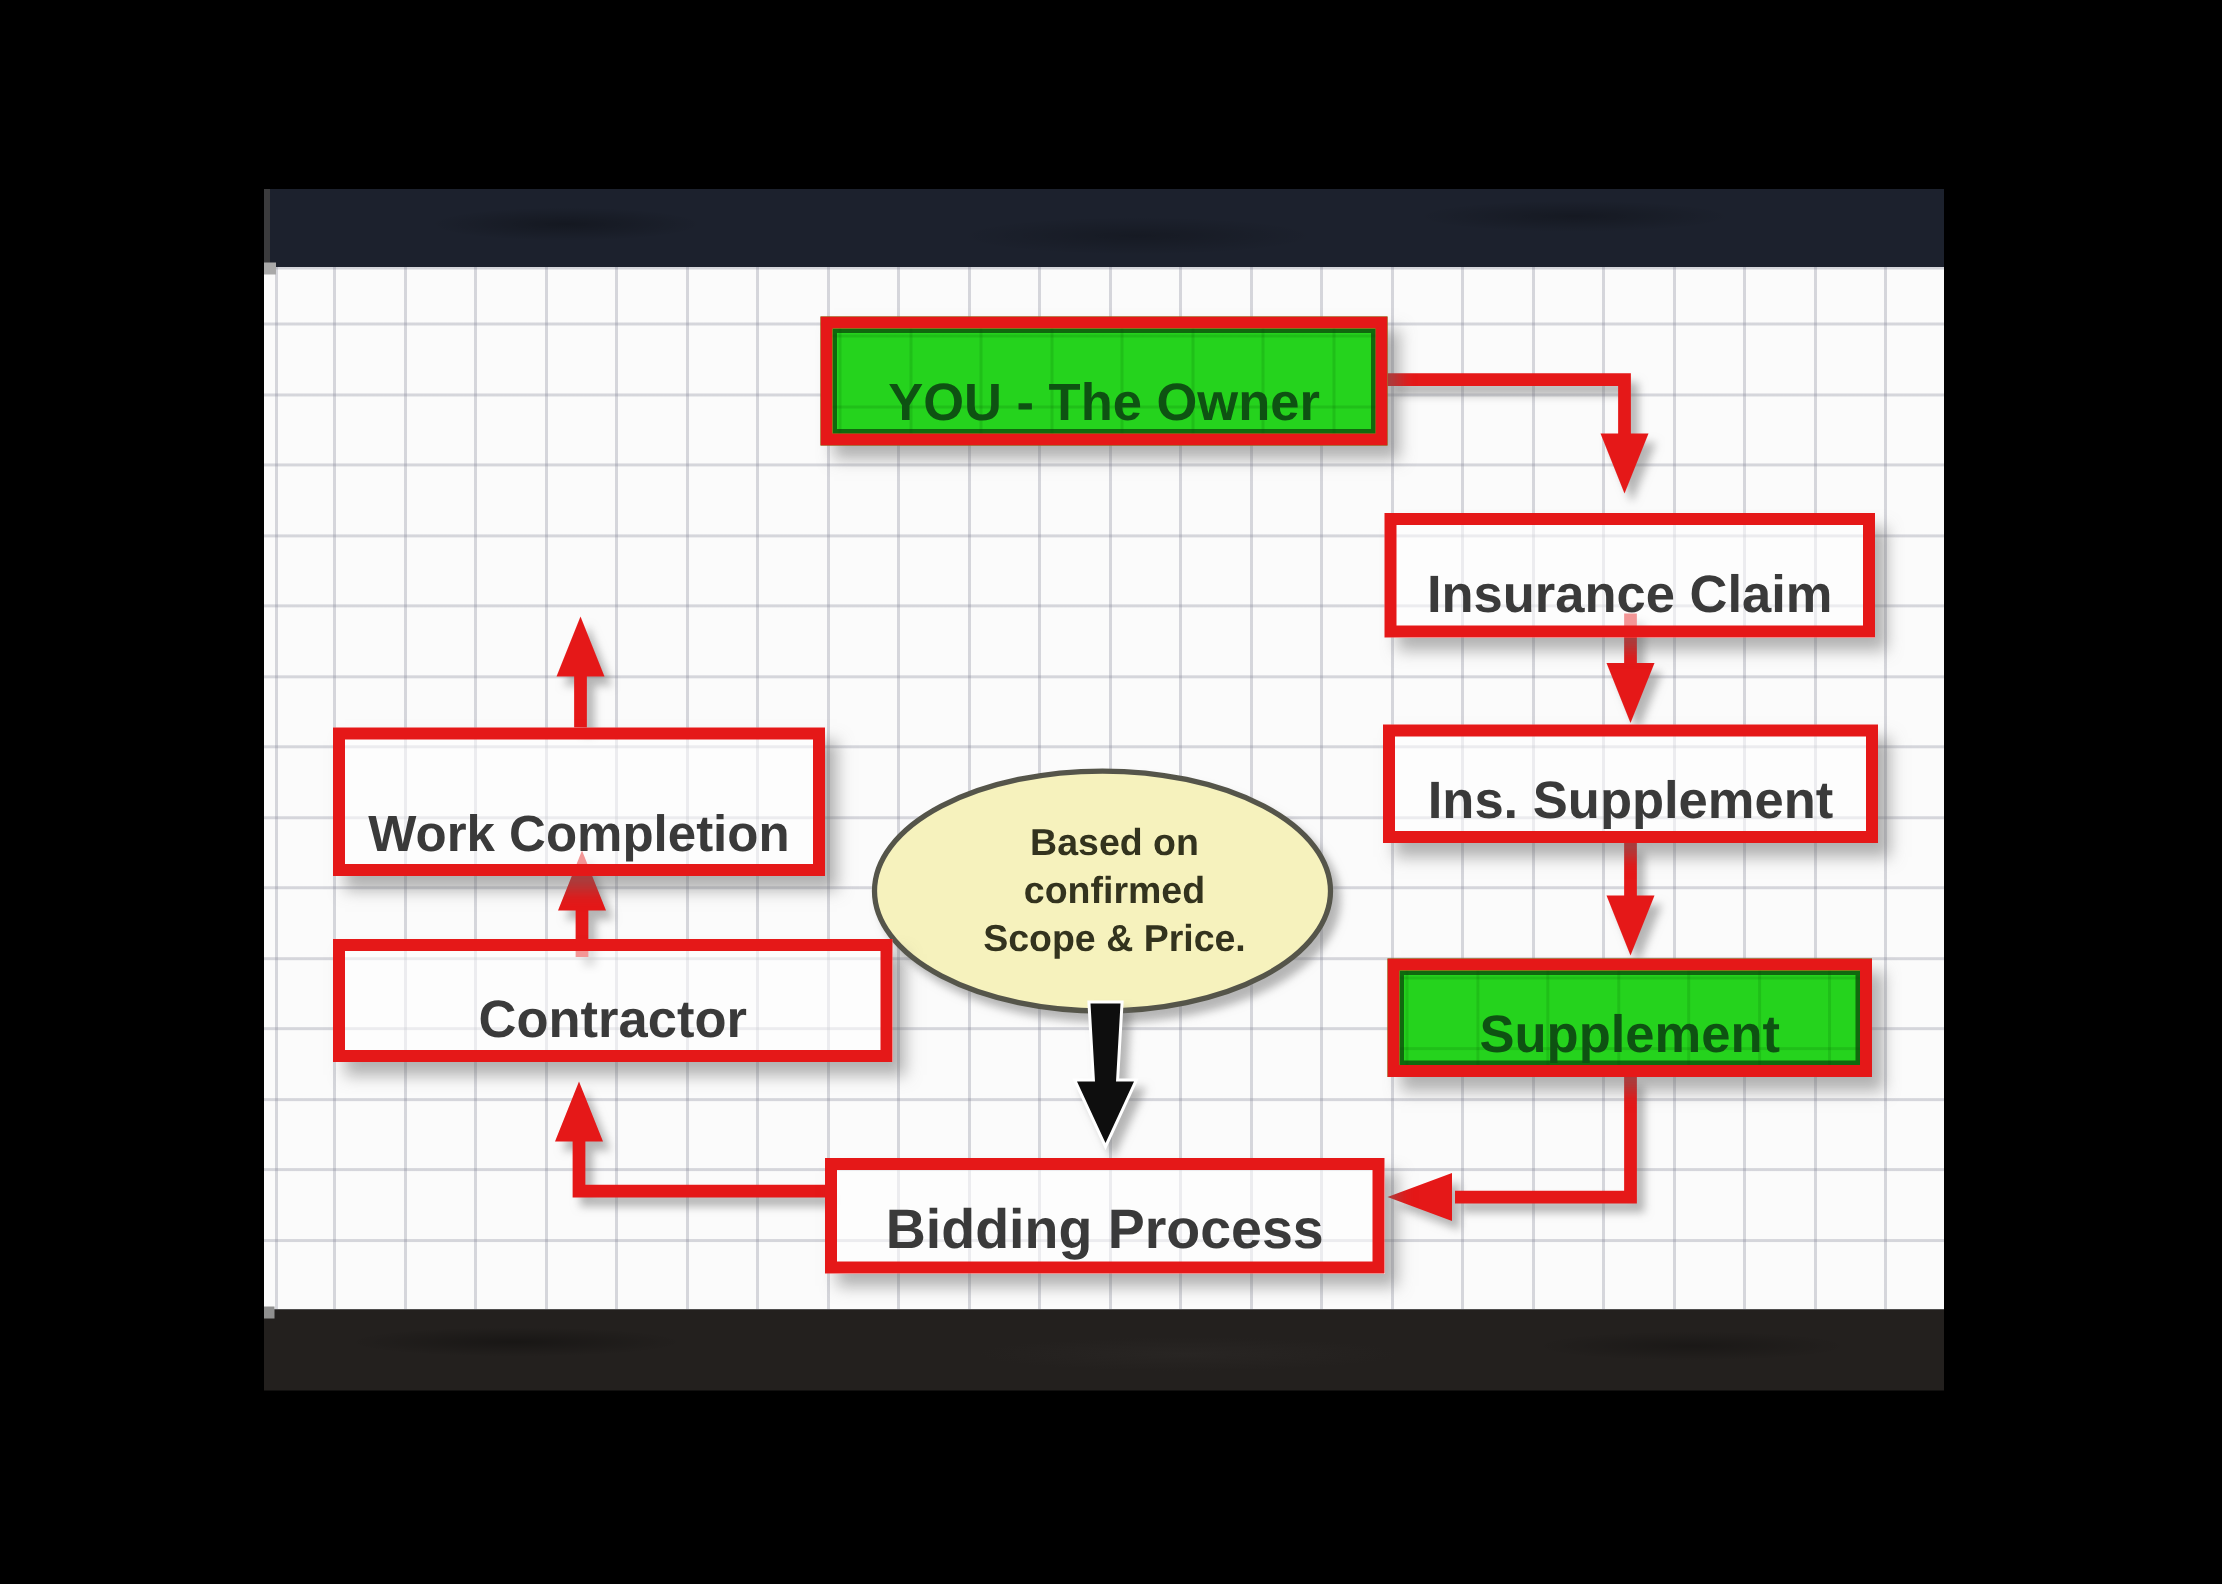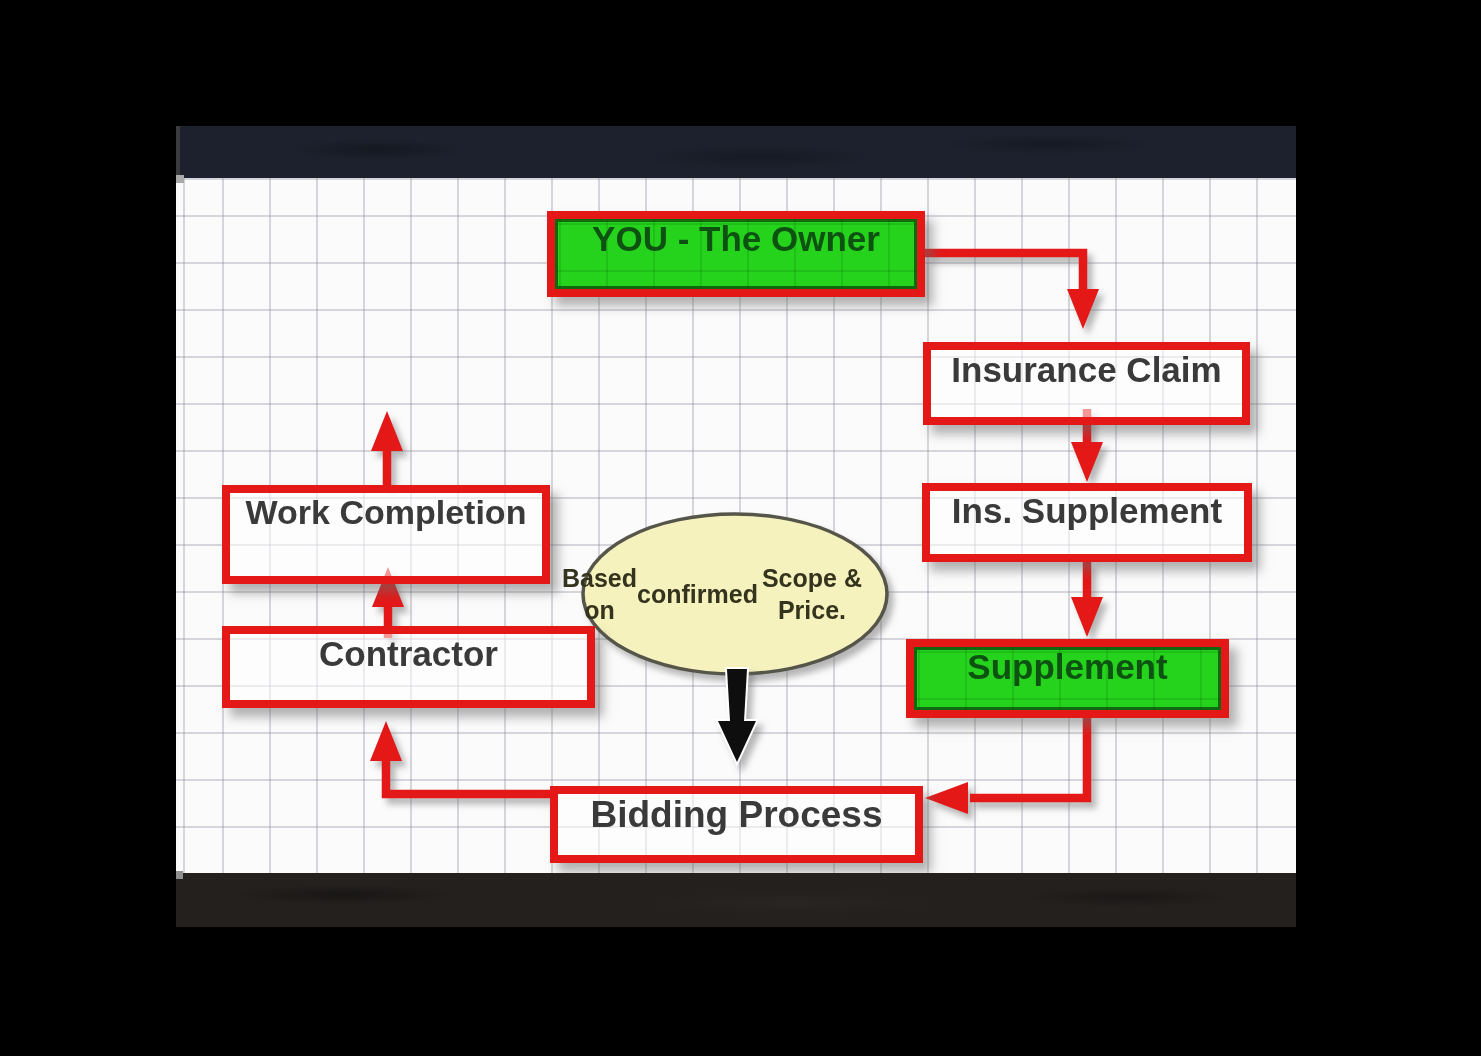--- a/index.html
+++ b/index.html
@@ -57,7 +57,7 @@
     position:absolute;z-index:20;
     box-sizing:border-box;
     border:8px solid #e51818;
-    display:flex;align-items:flex-start;justify-content:center;
+    display:flex;align-items:flex-end;justify-content:center;
     font-weight:bold;font-size:35px;letter-spacing:0;
     box-shadow:8px 9px 10px rgba(104,104,104,.5);
   }

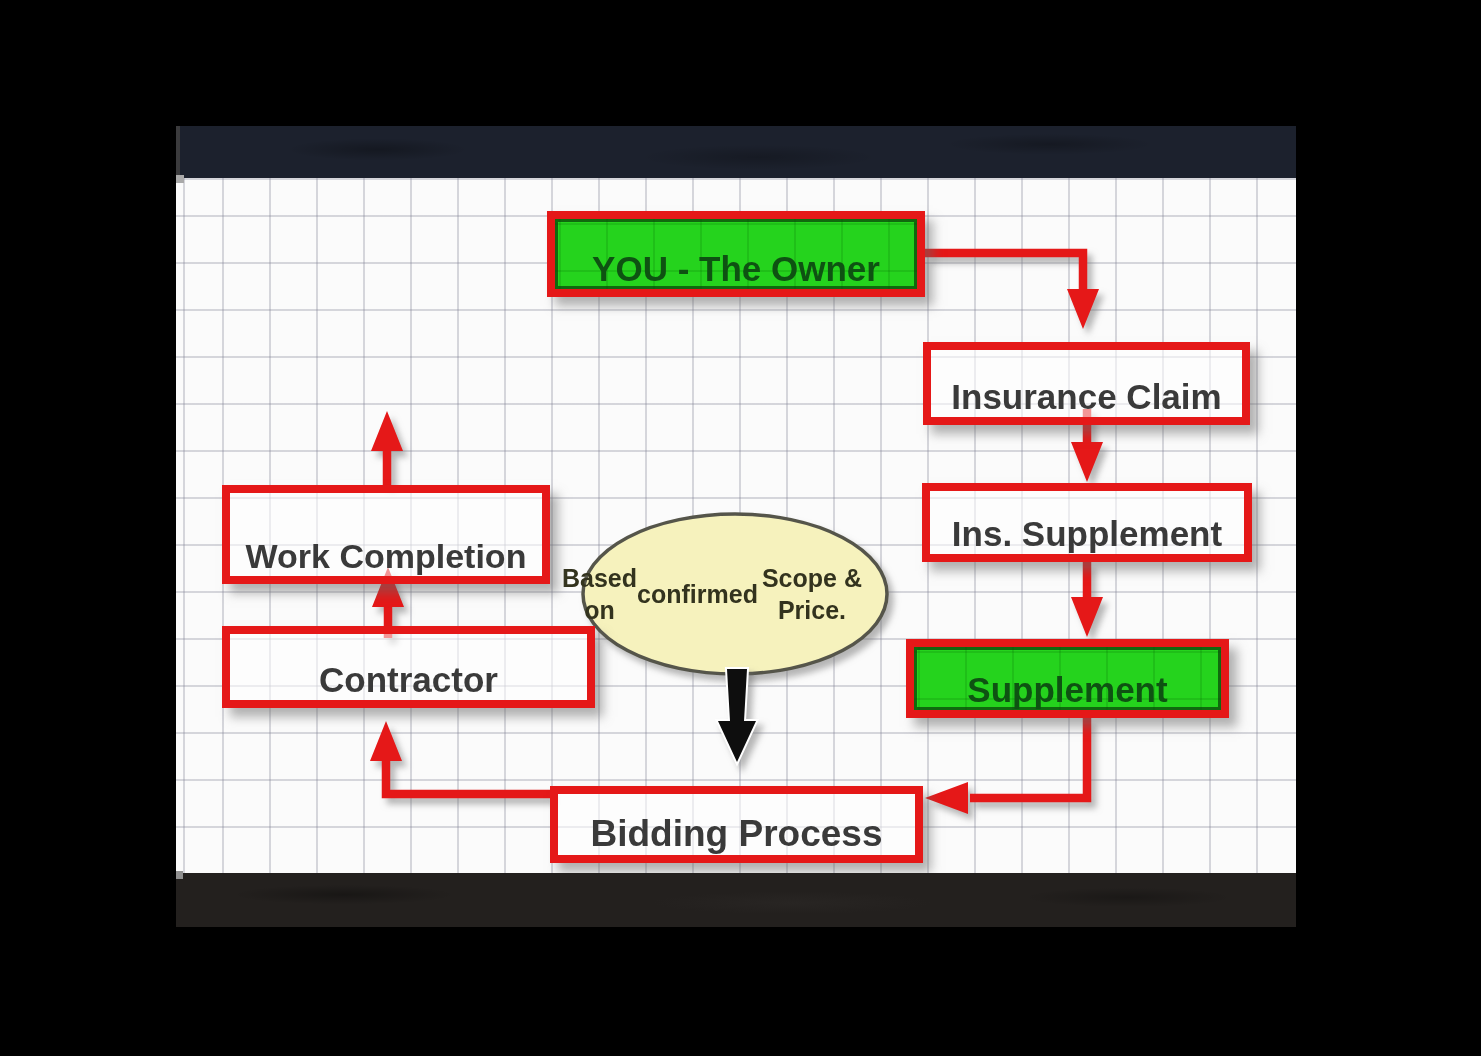--- a/index.html
+++ b/index.html
@@ -83,8 +83,8 @@
   .node-supplement{left:730px;top:461px;width:323px;height:79px;}
   .node-bidding-process{left:374px;top:608px;width:373px;height:77px;font-size:37px;}
   .note-text{
-    position:absolute;left:386px;top:352px;width:304px;height:128px;z-index:12;
-    display:flex;flex-direction:row;align-items:center;justify-content:center;
+    position:absolute;left:415px;top:352px;width:304px;height:128px;z-index:12;
+    display:flex;flex-direction:column;align-items:center;justify-content:center;
     font-weight:bold;font-size:25px;line-height:32px;color:#33331e;text-align:center;
   }
 </style>

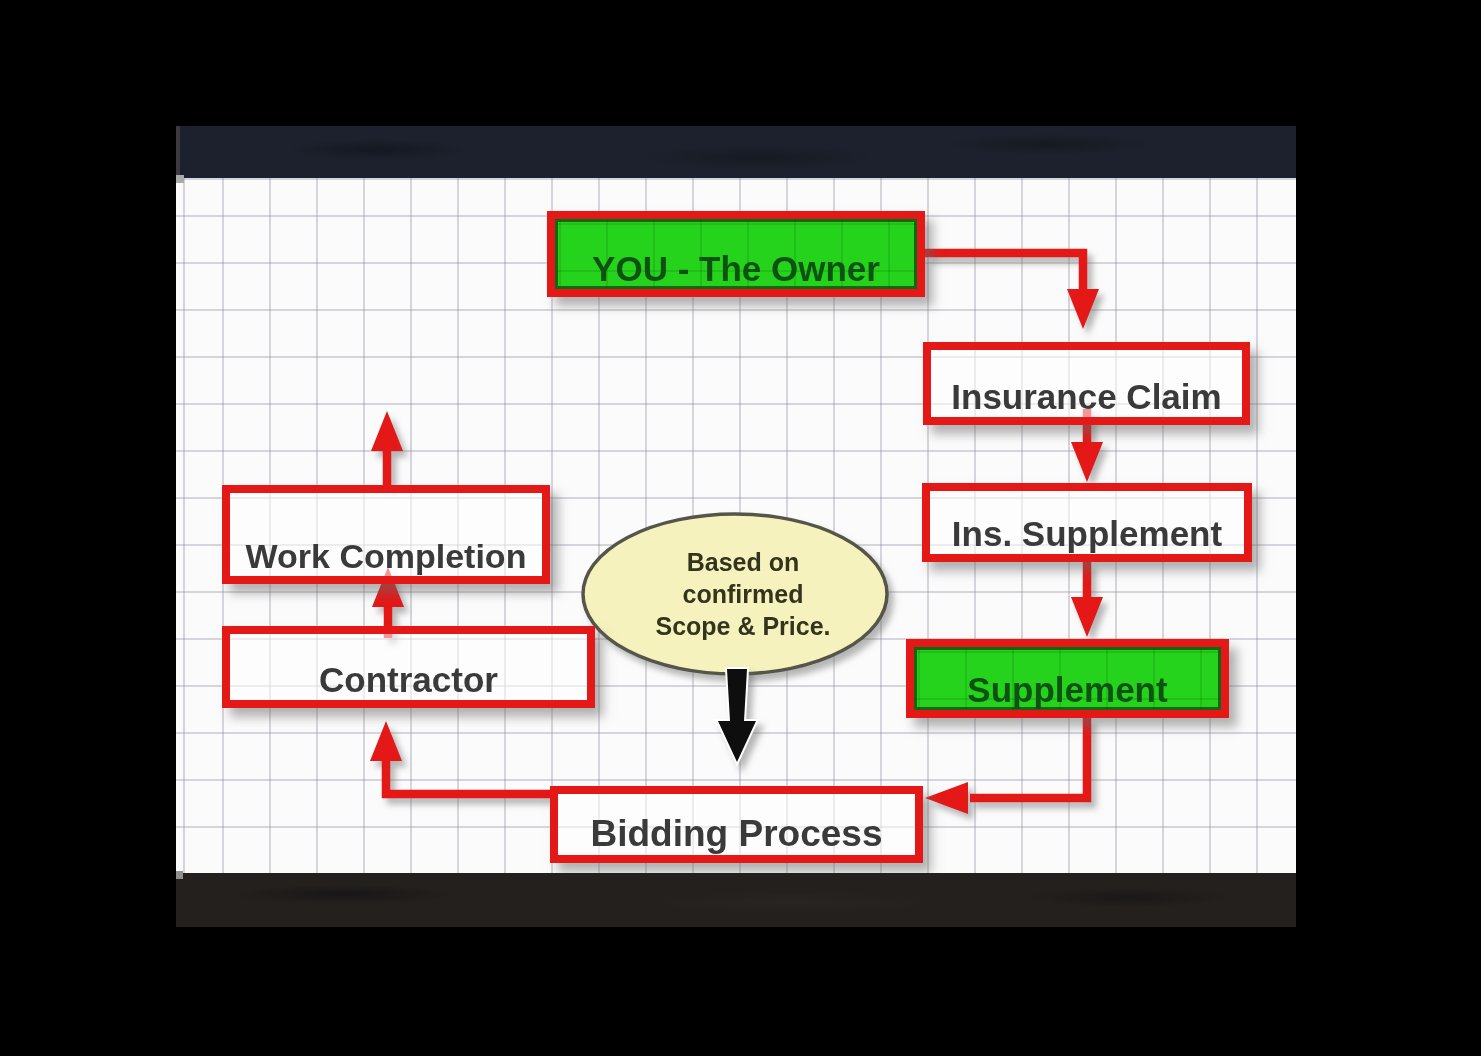--- a/index.html
+++ b/index.html
@@ -80,7 +80,7 @@
   .node-work-completion{left:46px;top:307px;width:328px;height:99px;font-size:34px;}
   .node-ins-inspection{left:746px;top:305px;width:330px;height:79px;}
   .node-contractor{left:46px;top:448px;width:373px;height:82px;}
-  .node-supplement{left:730px;top:461px;width:323px;height:79px;}
+  .node-supplement{left:749px;top:461px;width:323px;height:79px;}
   .node-bidding-process{left:374px;top:608px;width:373px;height:77px;font-size:37px;}
   .note-text{
     position:absolute;left:415px;top:352px;width:304px;height:128px;z-index:12;

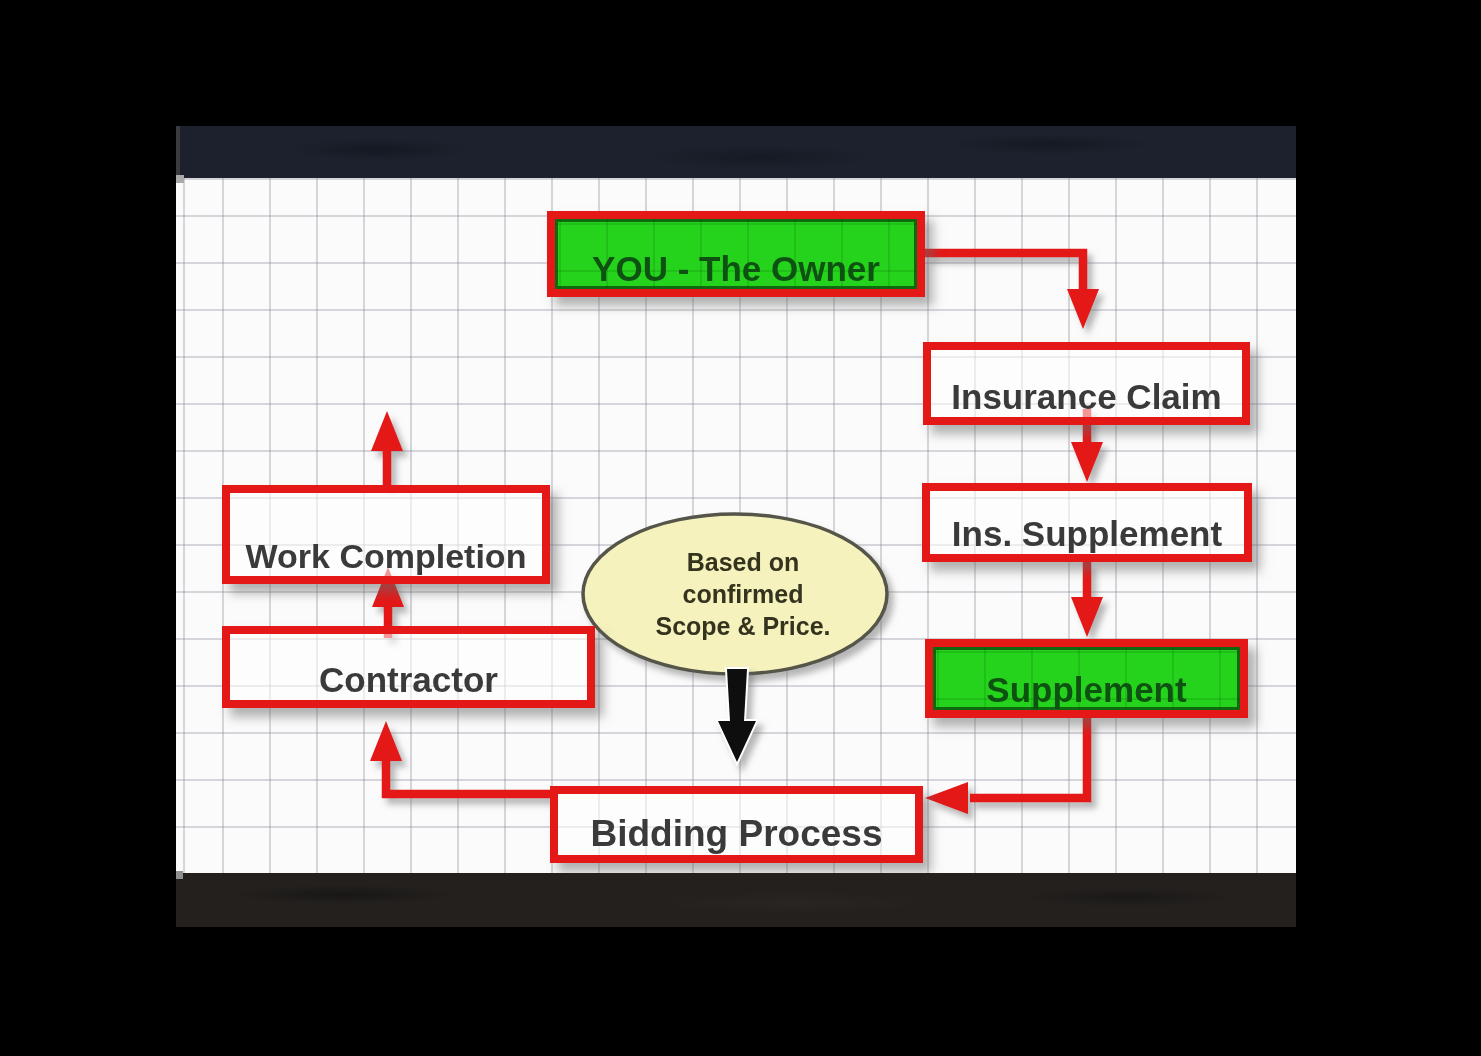--- a/index.html
+++ b/index.html
@@ -81,7 +81,7 @@
   .node-ins-inspection{left:746px;top:305px;width:330px;height:79px;}
   .node-contractor{left:46px;top:448px;width:373px;height:82px;}
   .node-supplement{left:749px;top:461px;width:323px;height:79px;}
-  .node-bidding-process{left:374px;top:608px;width:373px;height:77px;font-size:37px;}
+  .node-bidding-process{left:374px;top:594px;width:373px;height:77px;font-size:37px;}
   .note-text{
     position:absolute;left:415px;top:352px;width:304px;height:128px;z-index:12;
     display:flex;flex-direction:column;align-items:center;justify-content:center;

